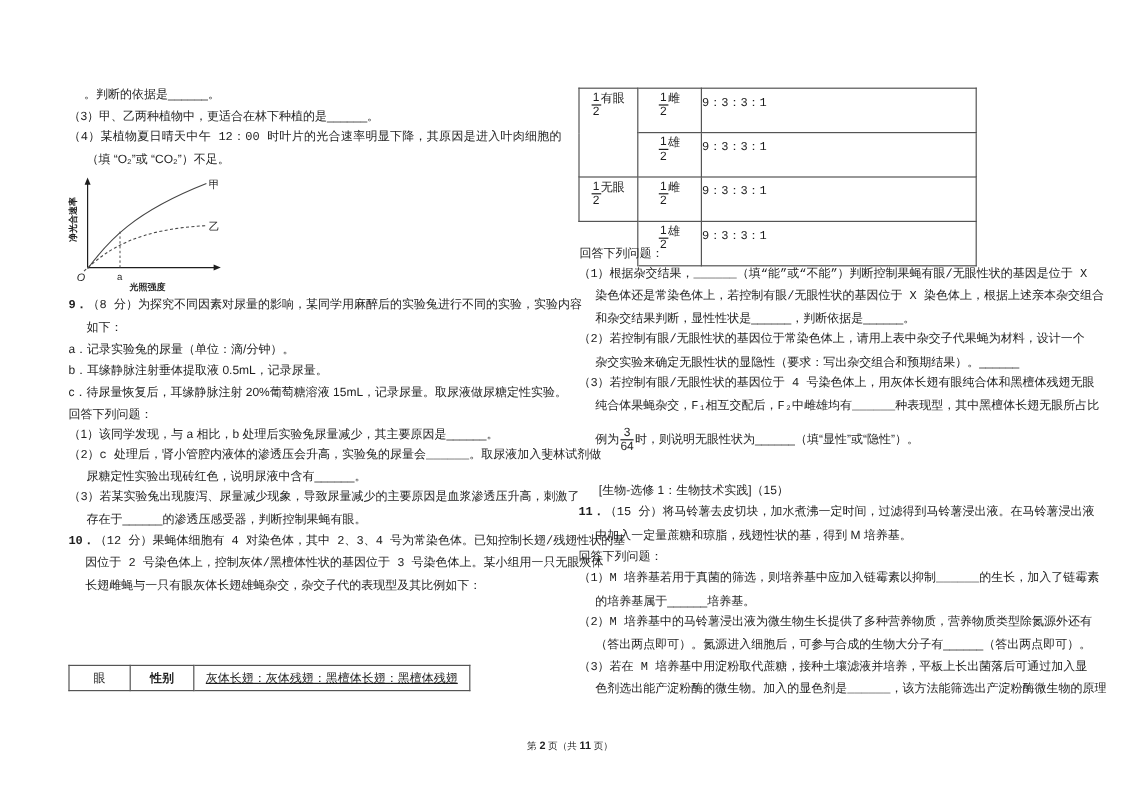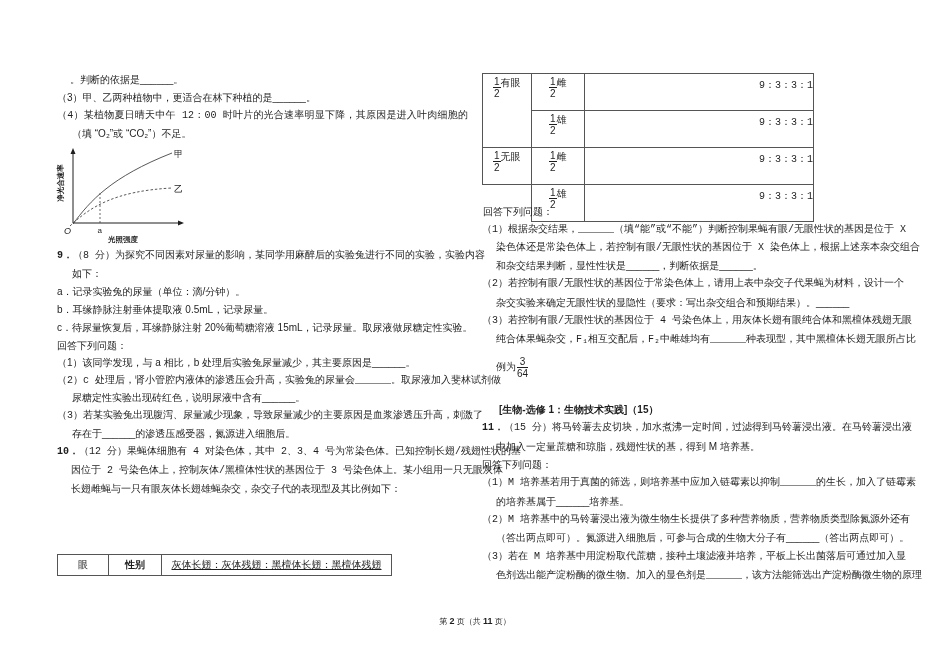--- a/index.html
+++ b/index.html
@@ -23,7 +23,7 @@
   .rtable td { border:1px solid #555; height:32px; vertical-align:top; padding:2px 0 0 0; font-size:10px; }
   .rtable td.c-eye { width:49px; padding-left:10px; box-sizing:border-box; }
   .rtable td.c-sex { width:53px; padding-left:17px; box-sizing:border-box; }
-  .rtable td.c-ratio { width:228px; text-align:right; font-family:"Liberation Mono", "DejaVu Sans Mono", monospace; padding-top:4px; }
+  .rtable td.c-ratio { width:228px; text-align:left; font-family:"Liberation Mono", "DejaVu Sans Mono", monospace; padding-top:4px; }
   .rtable td.nb { border-left:none; border-bottom:none; }
   .cell-lbl { vertical-align:top; display:inline-block; line-height:12px; margin-top:1px; }
   .cell-frac { display:inline-block; vertical-align:top; text-align:center; line-height:11px; }

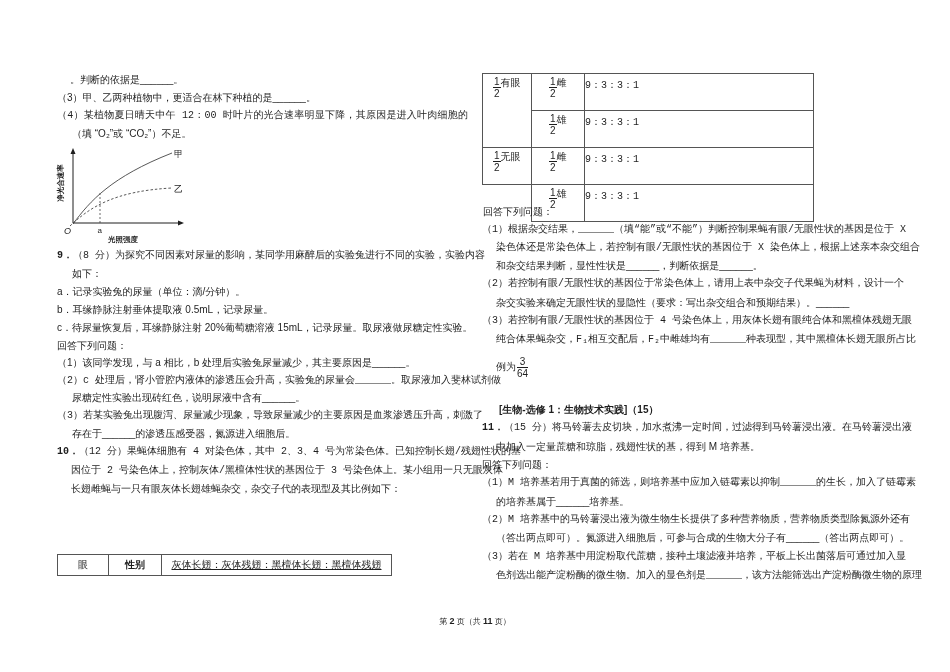--- a/index.html
+++ b/index.html
@@ -138,7 +138,7 @@
   <div class="ln" style="top:296px;left:496px">杂交实验来确定无眼性状的显隐性（要求：写出杂交组合和预期结果）。______</div>
   <div class="ln full w411" style="top:314px;left:482px">（3）若控制有眼/无眼性状的基因位于 4 号染色体上，用灰体长翅有眼纯合体和黑檀体残翅无眼</div>
   <div class="ln full w397" style="top:333px;left:496px">纯合体果蝇杂交，F₁相互交配后，F₂中雌雄均有______种表现型，其中黑檀体长翅无眼所占比</div>
-  <div class="ln" style="top:355px;left:496px;height:24px;line-height:24px"><span>例为</span><span class="frac"><span class="fn">3</span><span class="fd">64</span></span></div>
+  <div class="ln" style="top:355px;left:496px;height:24px;line-height:24px"><span>例为</span><span class="frac"><span class="fn">3</span><span class="fd">64</span></span><span>时，则说明无眼性状为______（填“显性”或“隐性”）。</span></div>
 
   <div class="ln hdr" style="top:403px;left:482px">[生物-选修 1：生物技术实践]（15）</div>
 

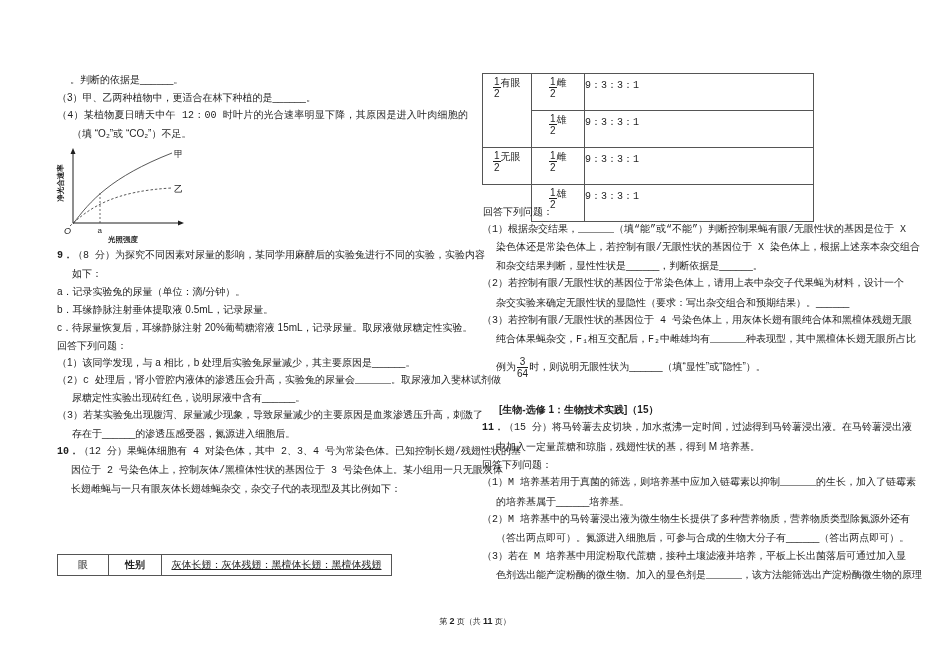--- a/index.html
+++ b/index.html
@@ -14,7 +14,7 @@
   .w411 { width:411px; }
   .w397 { width:397px; }
   .num { font-weight:bold; }
-  .hdr { font-weight:bold;padding-left:17px; }
+  .hdr { font-weight:normal;padding-left:17px; }
   .frac { display:inline-block; vertical-align:middle; text-align:center; line-height:11px; margin:0 1px; }
   .frac .fn { display:block; border-bottom:1px solid #1e1e1e; padding:0 1px; }
   .frac .fd { display:block; }

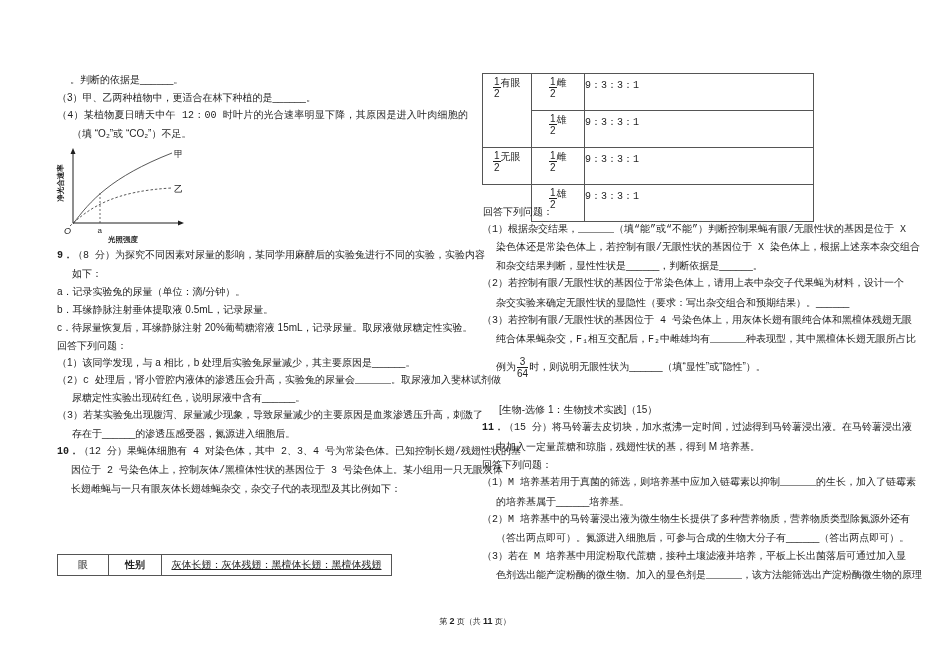--- a/index.html
+++ b/index.html
@@ -75,7 +75,7 @@
   <div class="ln full w411" style="top:374px;left:57px">（2）c 处理后，肾小管腔内液体的渗透压会升高，实验兔的尿量会______。取尿液加入斐林试剂做</div>
   <div class="ln" style="top:391px;left:72px">尿糖定性实验出现砖红色，说明尿液中含有______。</div>
   <div class="ln full w411" style="top:409px;left:57px">（3）若某实验兔出现腹泻、尿量减少现象，导致尿量减少的主要原因是血浆渗透压升高，刺激了</div>
-  <div class="ln" style="top:427px;left:72px">存在于______的渗透压感受器，氮源进入细胞后。</div>
+  <div class="ln" style="top:427px;left:72px">存在于______的渗透压感受器，判断控制果蝇有眼。</div>
 
   <div class="ln full w411" style="top:445px;left:57px"><span class="num">10．</span><span>（12 分）果蝇体细胞有 4 对染色体，其中 2、3、4 号为常染色体。已知控制长翅/残翅性状的基</span></div>
   <div class="ln full w397" style="top:464px;left:71px">因位于 2 号染色体上，控制灰体/黑檀体性状的基因位于 3 号染色体上。某小组用一只无眼灰体</div>

